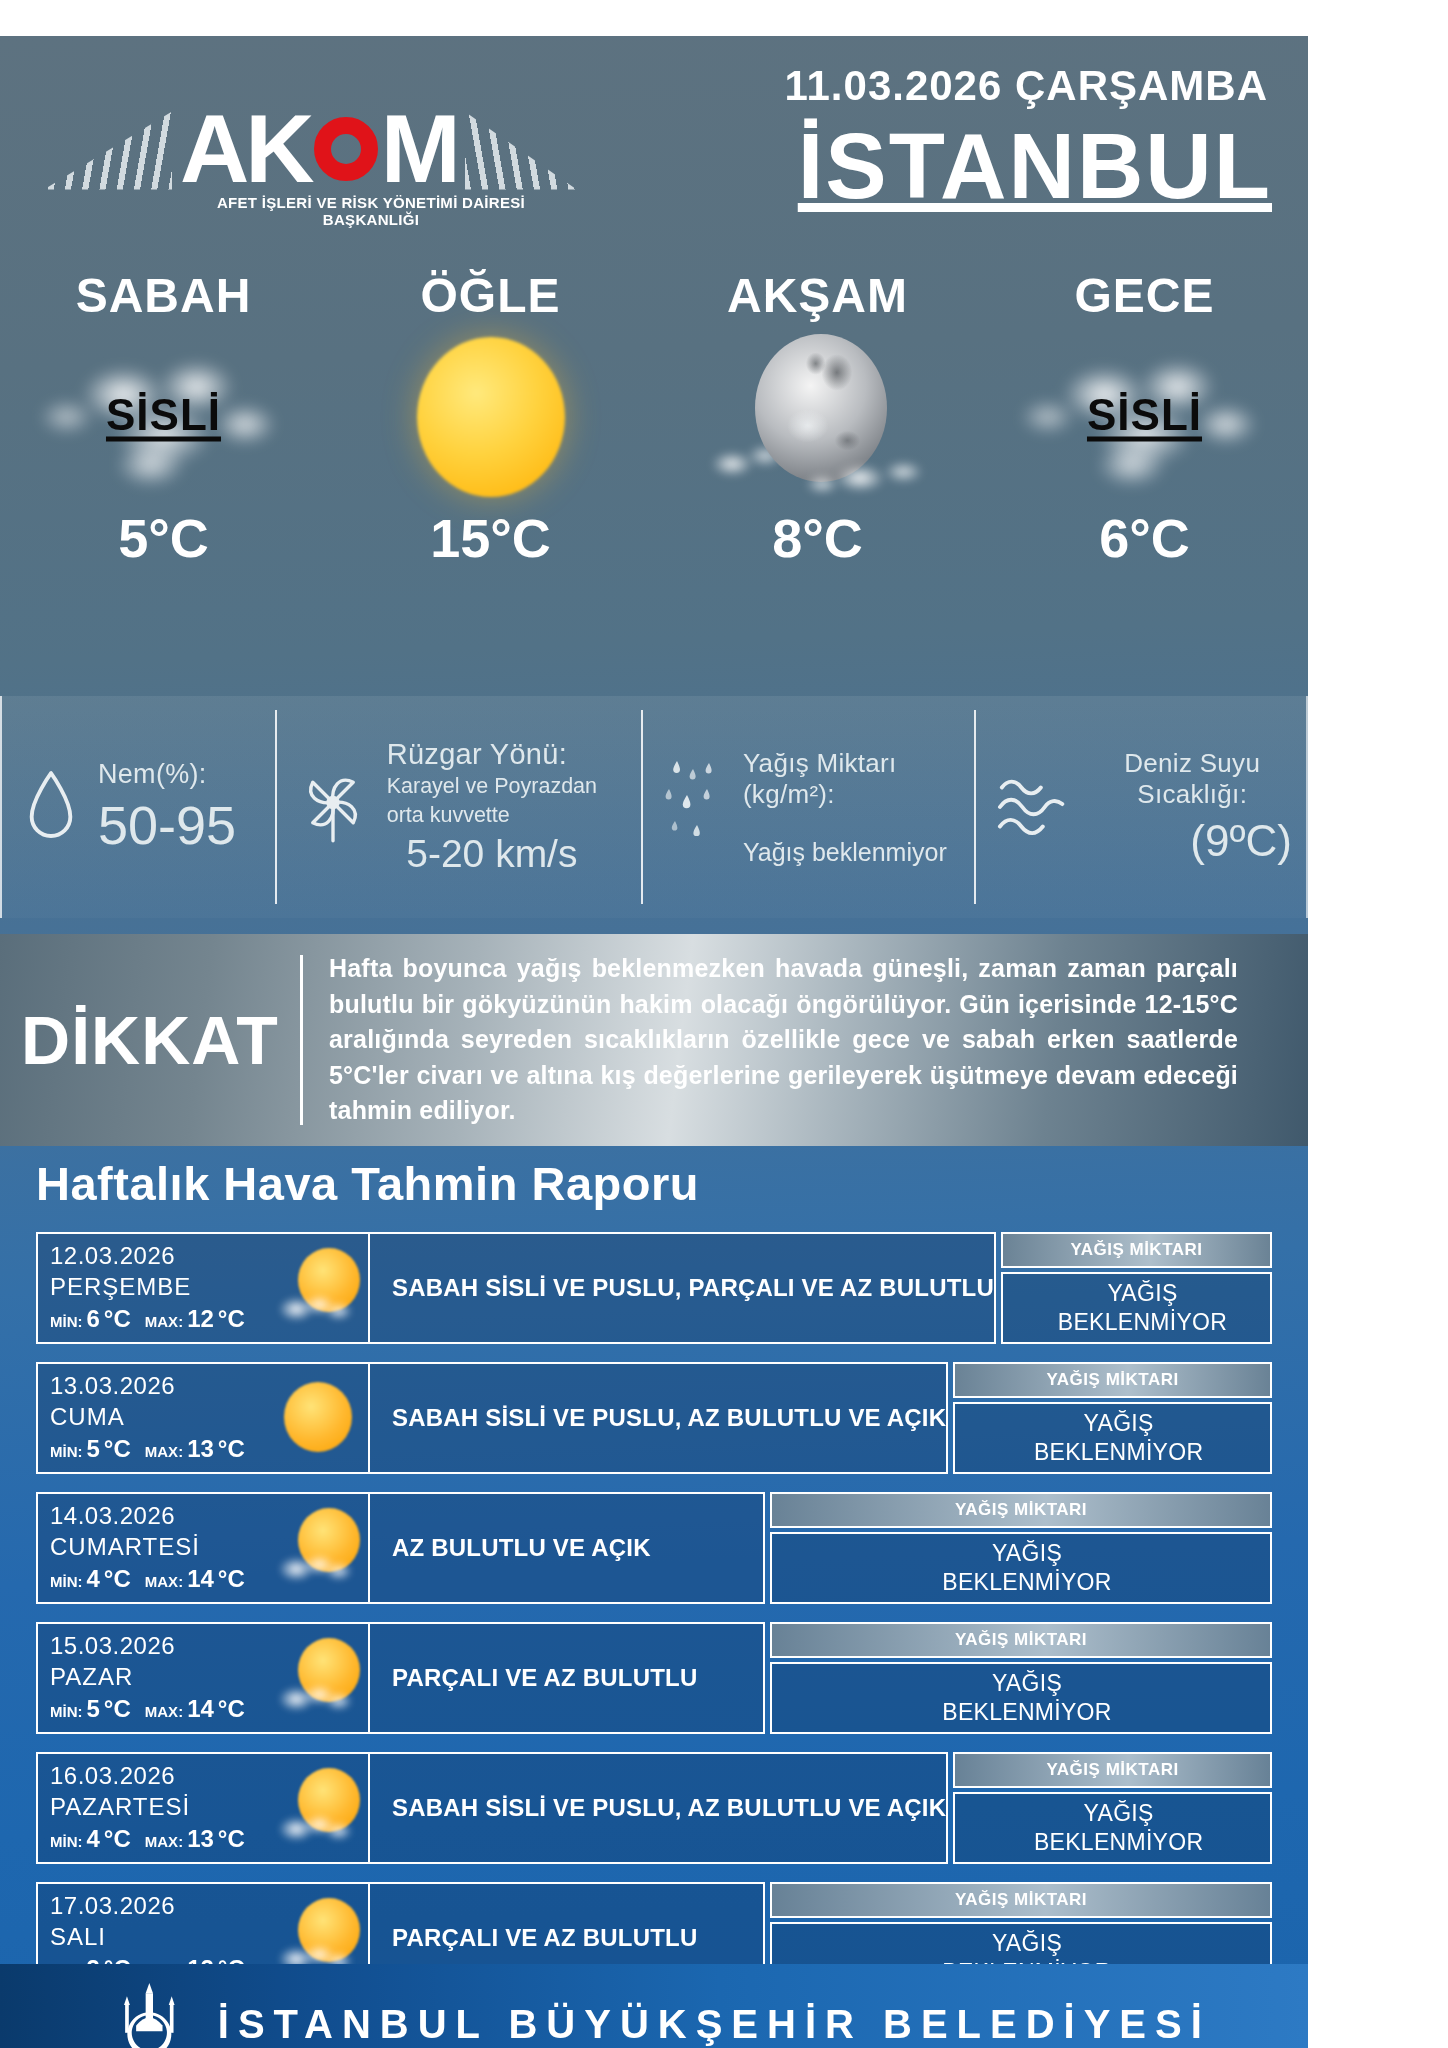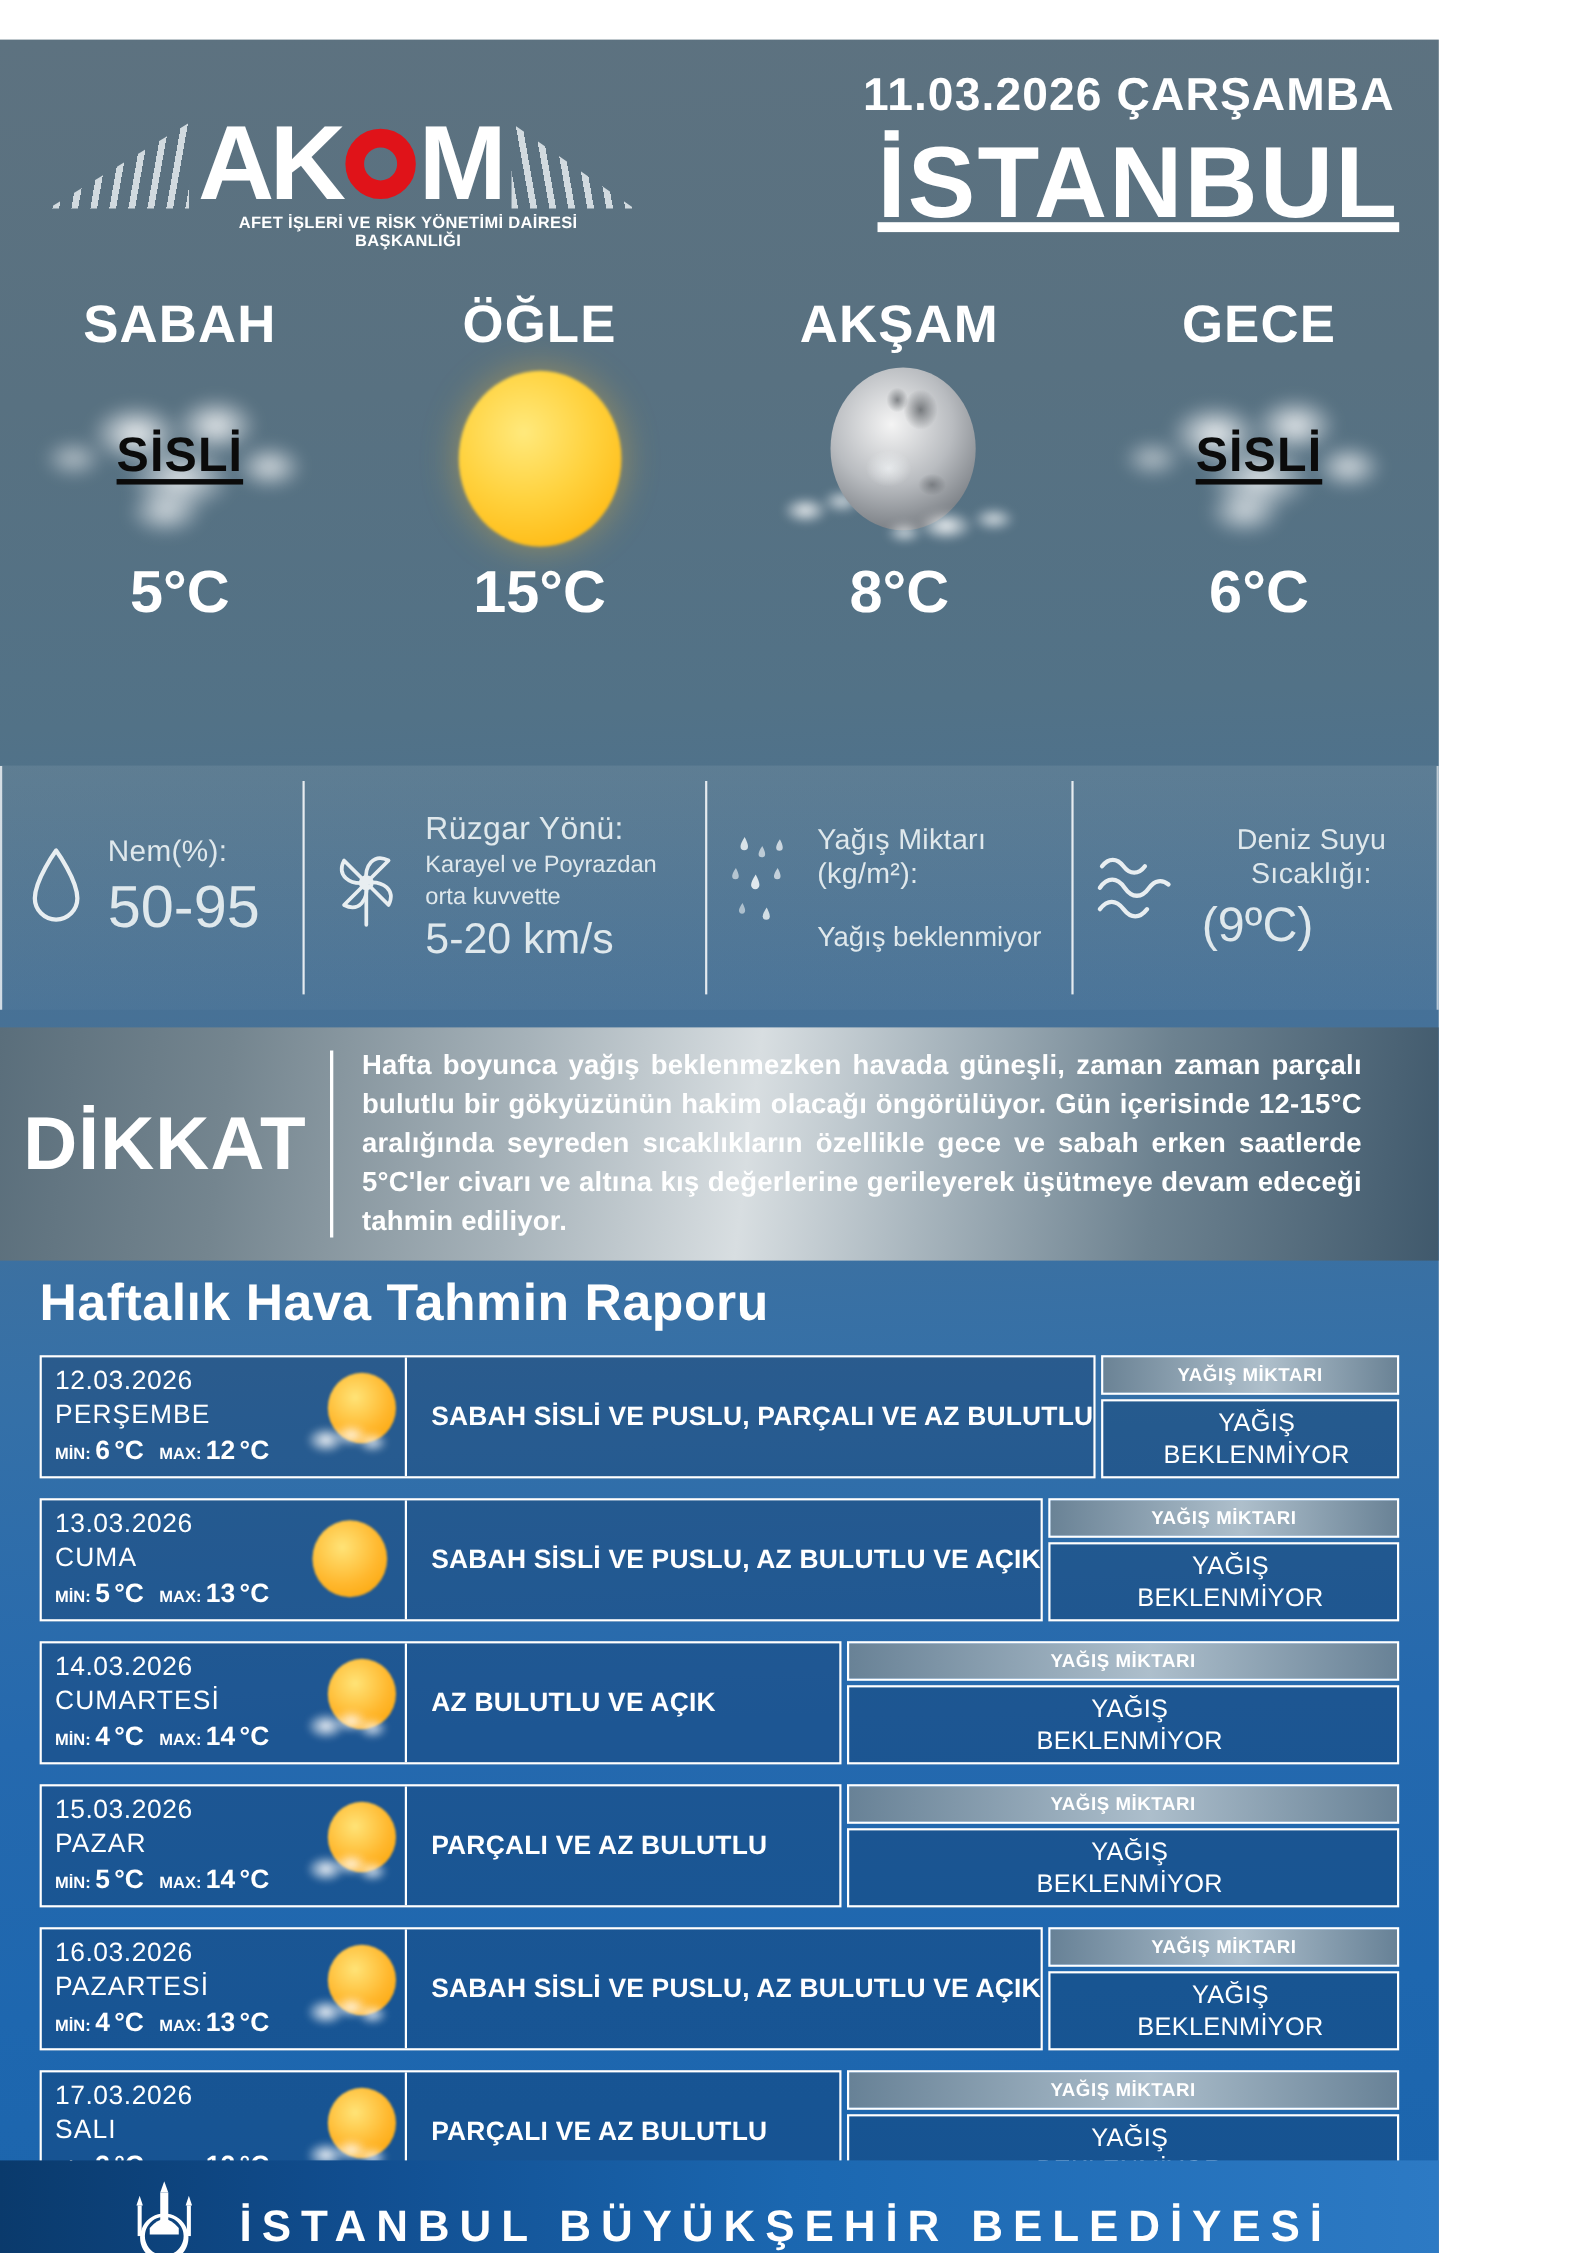--- a/index.html
+++ b/index.html
@@ -67,7 +67,7 @@
   .c-big{font-size:54px;margin-top:4px;}
   .wind .c-label{font-size:29px;}
   .c-small{font-size:21.5px;line-height:1.25;margin-top:2px;}
-  .c-speed{font-size:39px;margin-top:4px;}
+  .c-speed{font-size:39px;margin-top:4px;text-align:center;}
   .precip .c-label{font-size:26px;}
   .c-val{font-size:25px;margin-top:28px;}
   .sea .c-label{font-size:26px;}

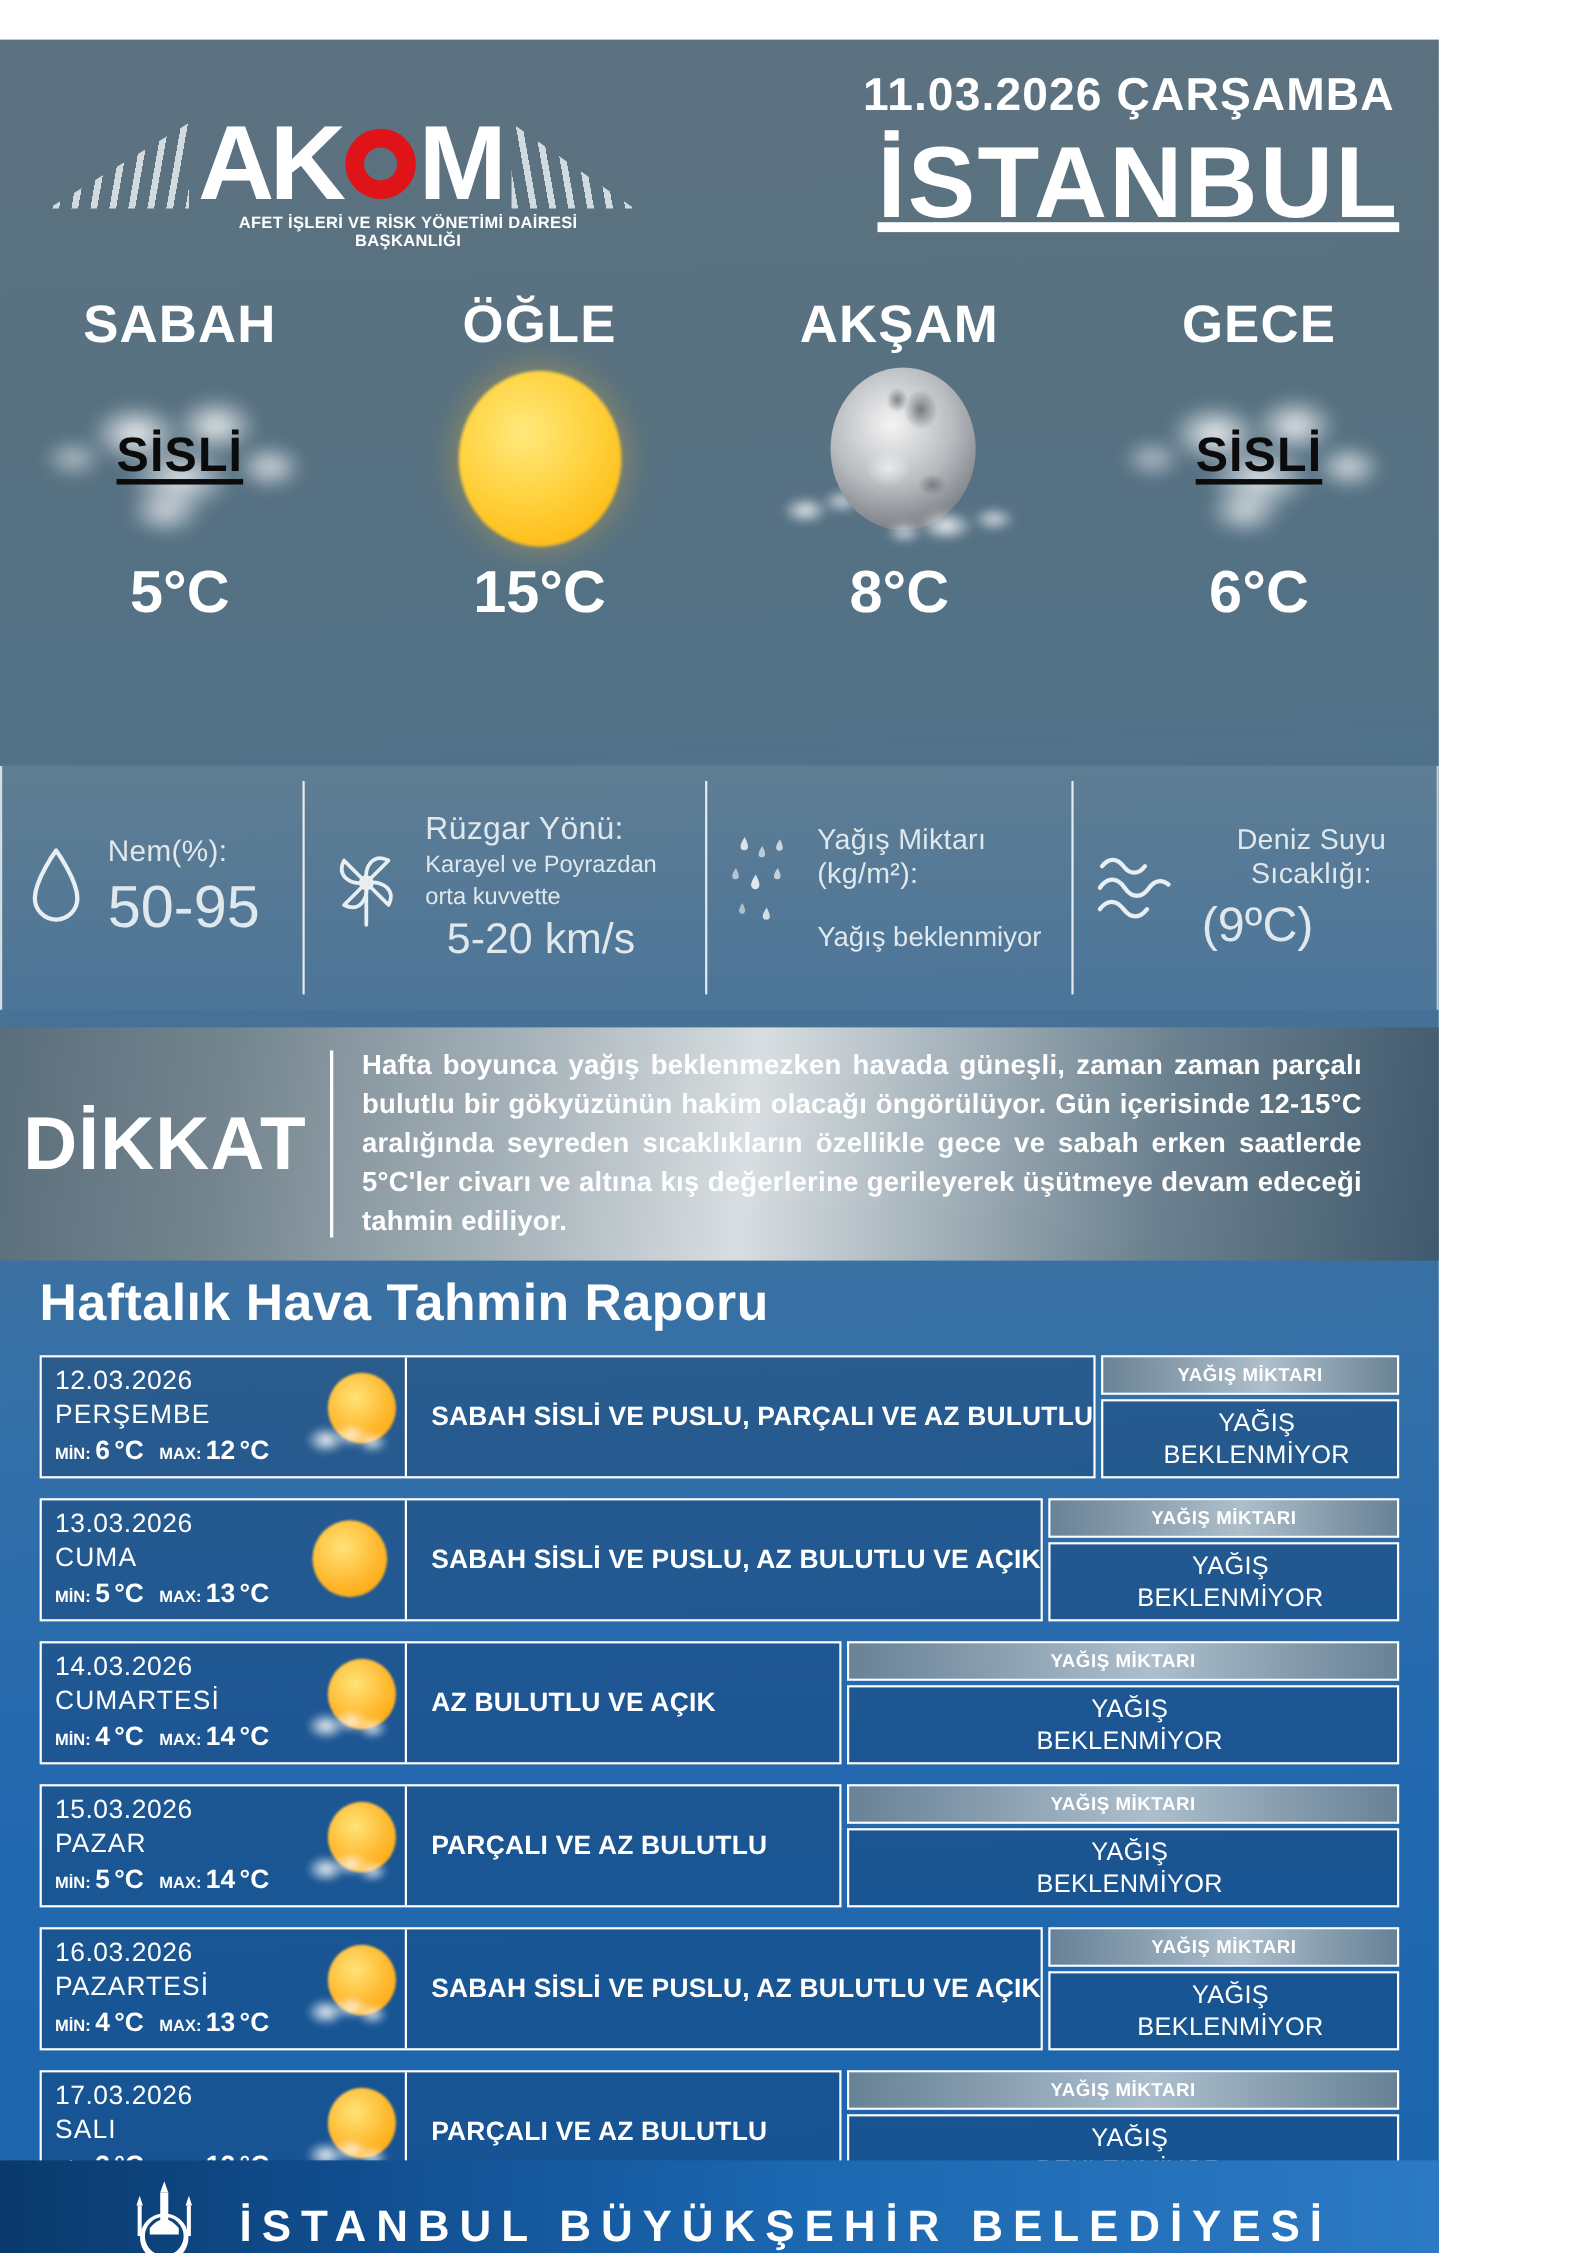--- a/index.html
+++ b/index.html
@@ -71,7 +71,7 @@
   .precip .c-label{font-size:26px;}
   .c-val{font-size:25px;margin-top:28px;}
   .sea .c-label{font-size:26px;}
-  .c-sea{font-size:44px;margin-top:6px;text-align:left;}
+  .c-sea{font-size:44px;margin-top:6px;text-align:right;}
   
   .warning{position:absolute;top:898px;left:0;right:0;height:212px;display:flex;align-items:center;
     background:linear-gradient(97deg,#5a6e7b 0%,#74858f 16%,#a6b2b9 36%,#d8dee1 52%,#a9b6be 64%,#6d8290 80%,#40596c 100%);}

